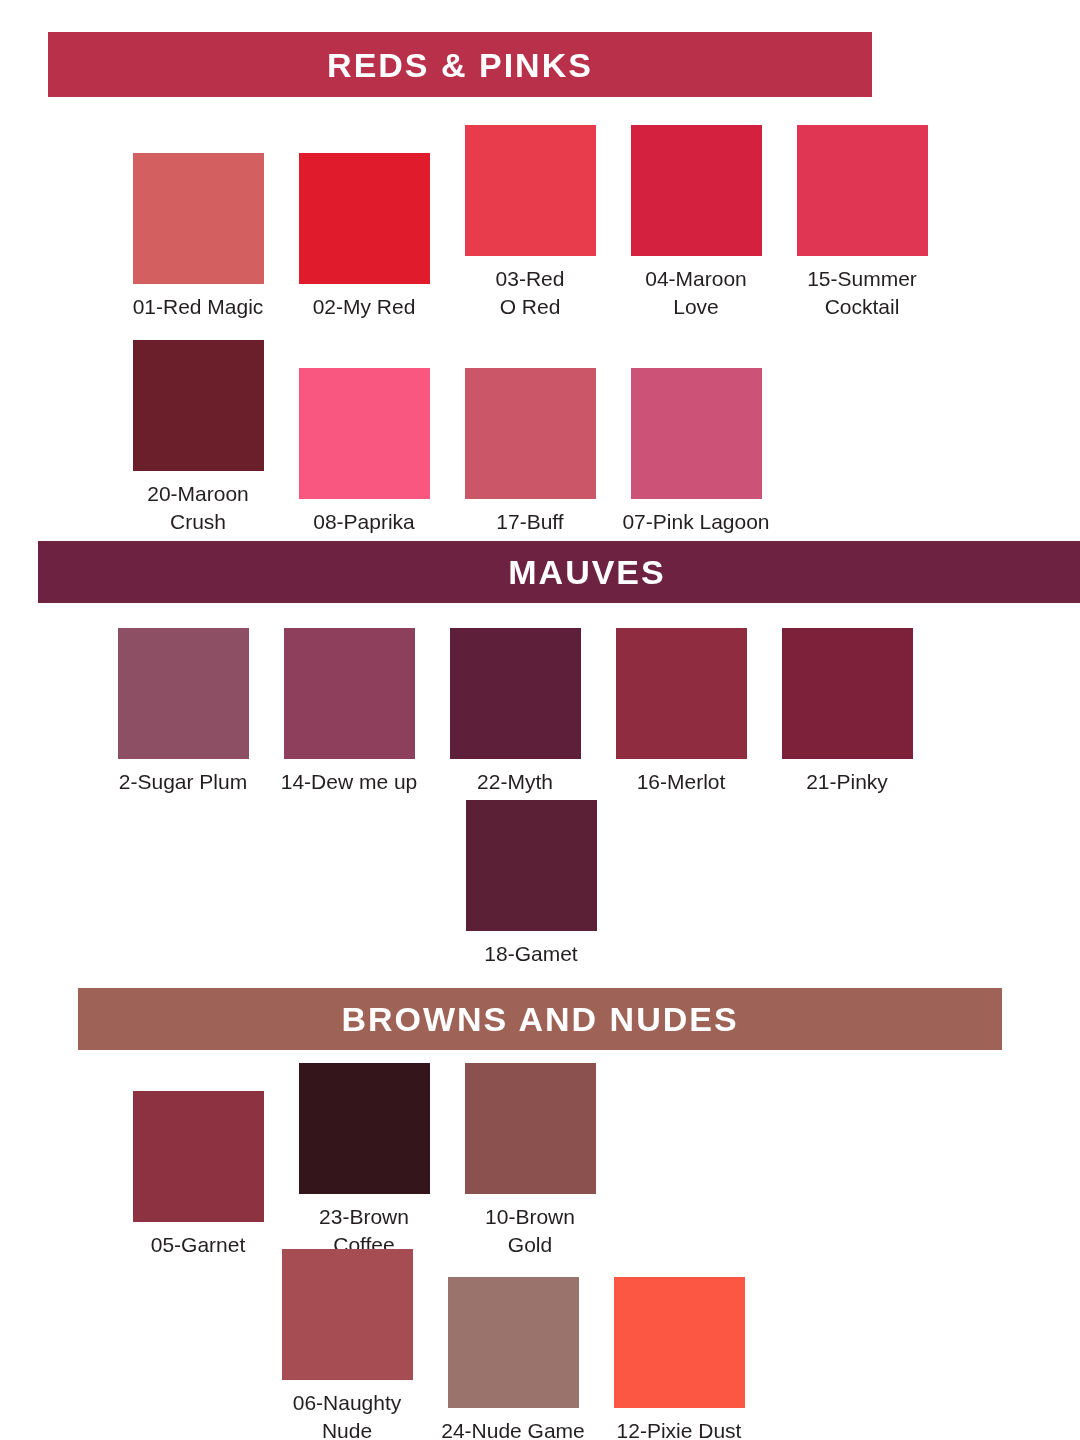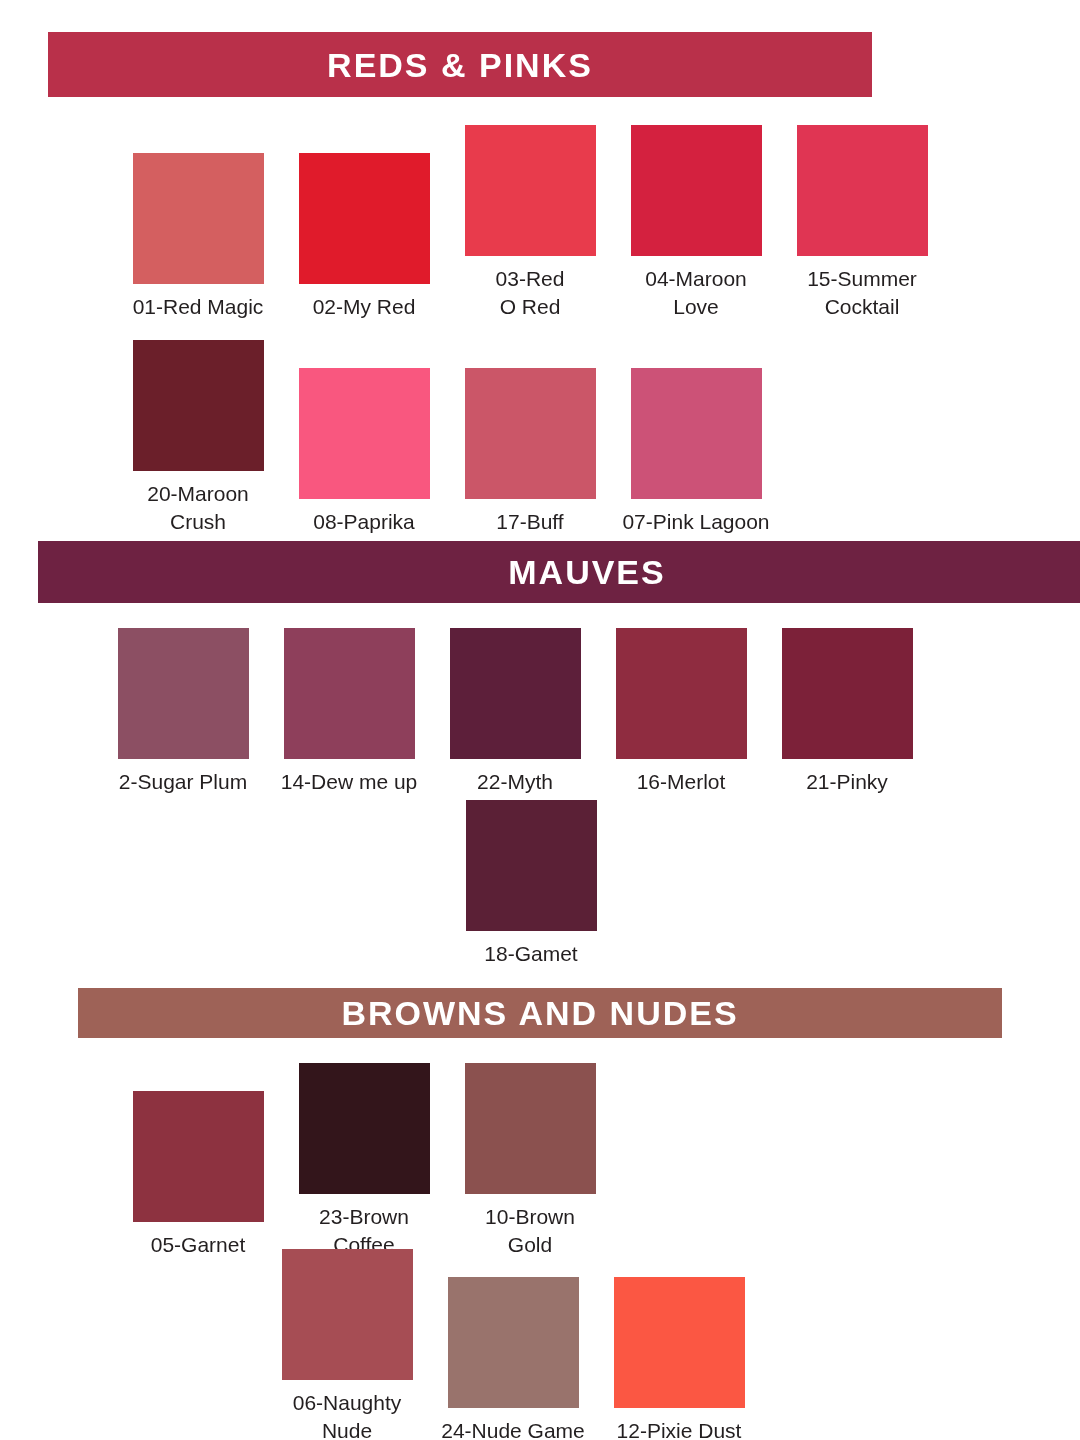--- a/index.html
+++ b/index.html
@@ -145,7 +145,7 @@
         </div>
       </div>
       <div class="section">
-        <div class="banner" style="position: absolute; left: 78px; top: 988px; width: 924px; height: 50px; background: rgb(158, 98, 87);">BROWNS AND NUDES</div>
+        <div class="banner" style="position: absolute; left: 78px; top: 988px; width: 924px; height: 62px; background: rgb(158, 98, 87);">BROWNS AND NUDES</div>
         <div class="row" style="position: absolute; left: 115px; top: 1063px;">
           <div class="cell">
             <div class="swatch" style="background: rgb(141, 50, 64);"></div>

